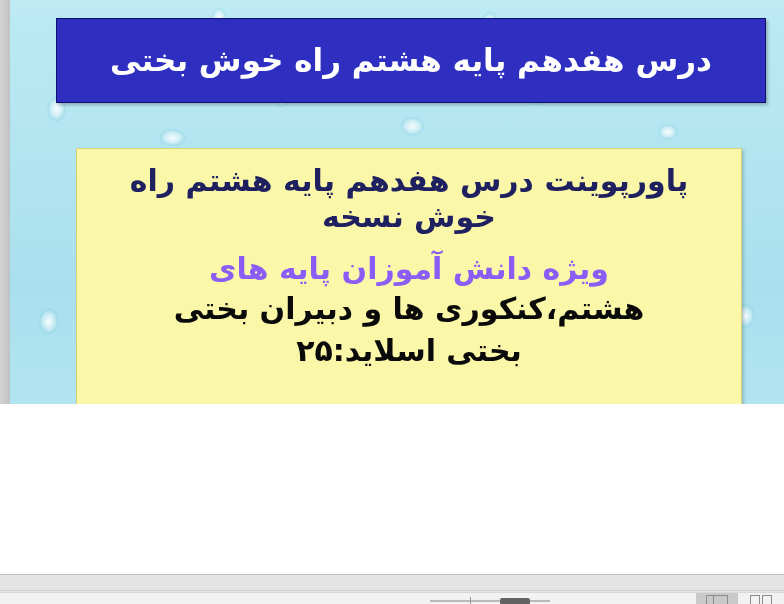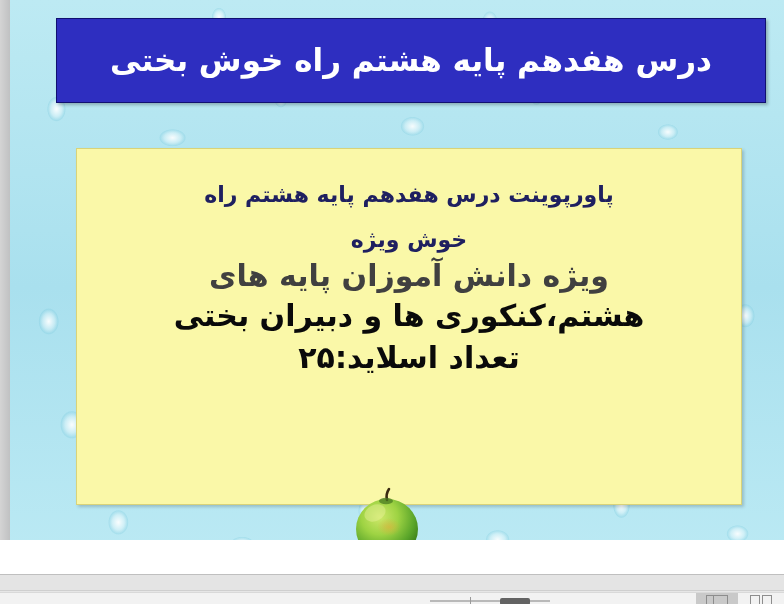--- a/index.html
+++ b/index.html
@@ -26,7 +26,7 @@
     left: 0;
     top: 0;
     width: 784px;
-    height: 540px;
+    height: 404px;
     background: #c8c9ca;
     overflow: hidden;
   }

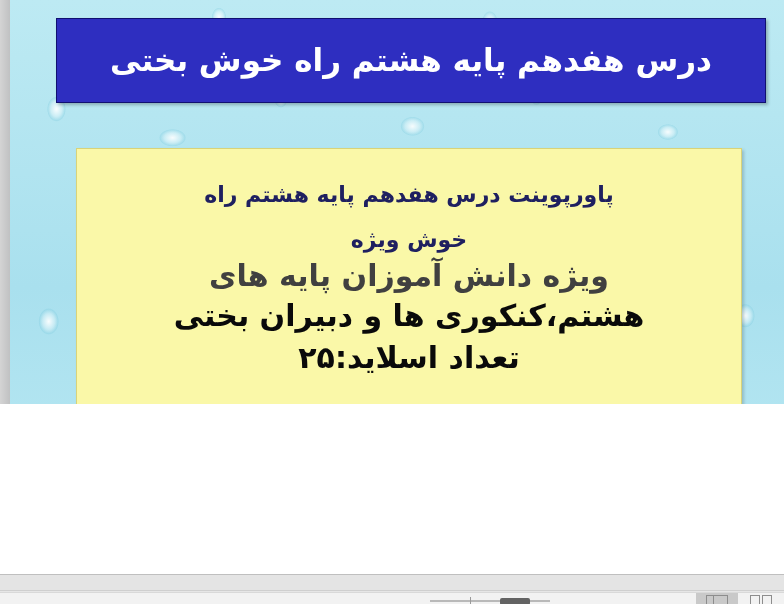--- a/index.html
+++ b/index.html
@@ -157,7 +157,7 @@
     white-space: nowrap;
   }
 
-  .line-navy    { color: #1f2060; font-size: 22px; margin-top: 19px; }
+  .line-navy    { color: #1f2060; font-size: 30px; }
   .line-navy-2  { color: #404040; font-size: 30px; margin-top: 4px; }
   .line-black   { color: #0a0a0a; font-size: 30px; margin-top: 4px; }
   .line-red     { color: #ee1111; font-size: 29px; margin-top: 8px; }

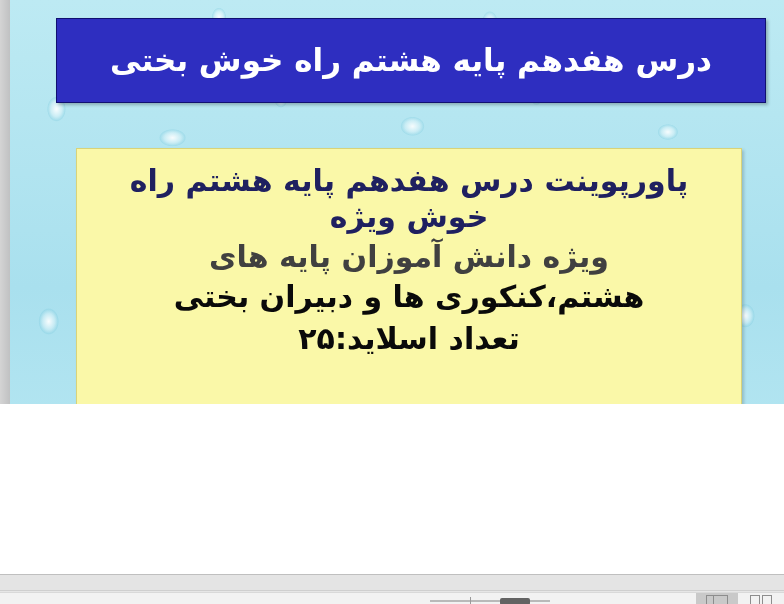--- a/index.html
+++ b/index.html
@@ -282,7 +282,7 @@
 
       <div class="body-box">
         <div class="body-line line-navy">پاورپوینت درس هفدهم پایه هشتم راه</div>
-        <div class="body-line line-navy">خوش ویژه</div>
+        <div class="body-line line-navy">خوش نسخه</div>
         <div class="body-line line-navy-2">ویژه  دانش آموزان پایه های</div>
         <div class="body-line line-black">هشتم،کنکوری ها و دبیران بختی</div>
         <div class="body-line line-count">تعداد اسلاید:۲۵</div>

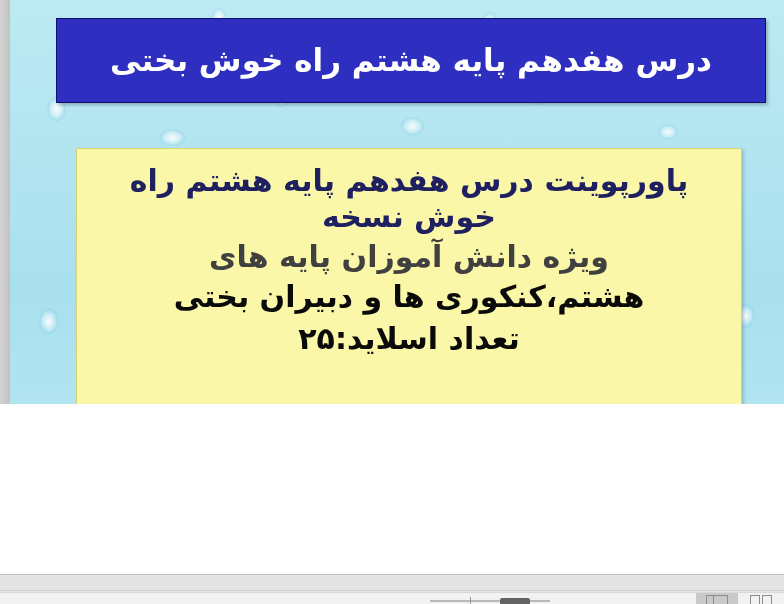--- a/index.html
+++ b/index.html
@@ -158,7 +158,7 @@
   }
 
   .line-navy    { color: #1f2060; font-size: 30px; }
-  .line-navy-2  { color: #404040; font-size: 30px; margin-top: 4px; }
+  .line-navy-2  { color: #8b5cf6; font-size: 30px; margin-top: 16px; }
   .line-black   { color: #0a0a0a; font-size: 30px; margin-top: 4px; }
   .line-red     { color: #ee1111; font-size: 29px; margin-top: 8px; }
   .line-count   { color: #0a0a0a; font-size: 30px; margin-top: 6px; }

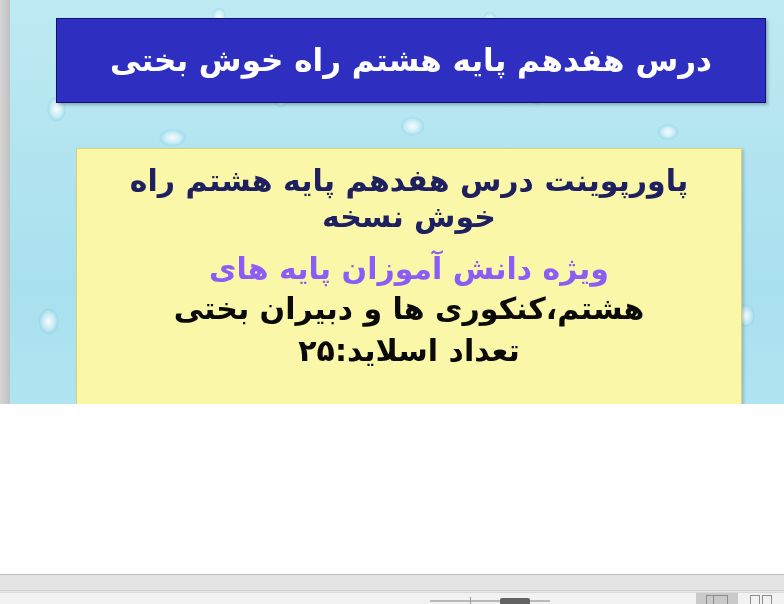--- a/index.html
+++ b/index.html
@@ -285,7 +285,7 @@
         <div class="body-line line-navy">خوش نسخه</div>
         <div class="body-line line-navy-2">ویژه  دانش آموزان پایه های</div>
         <div class="body-line line-black">هشتم،کنکوری ها و دبیران بختی</div>
-        <div class="body-line line-count">تعداد اسلاید:۲۵</div>
+        <div class="body-line line-count">بختی اسلاید:۲۵</div>
       </div>
 
       <div class="apple-wrap">

